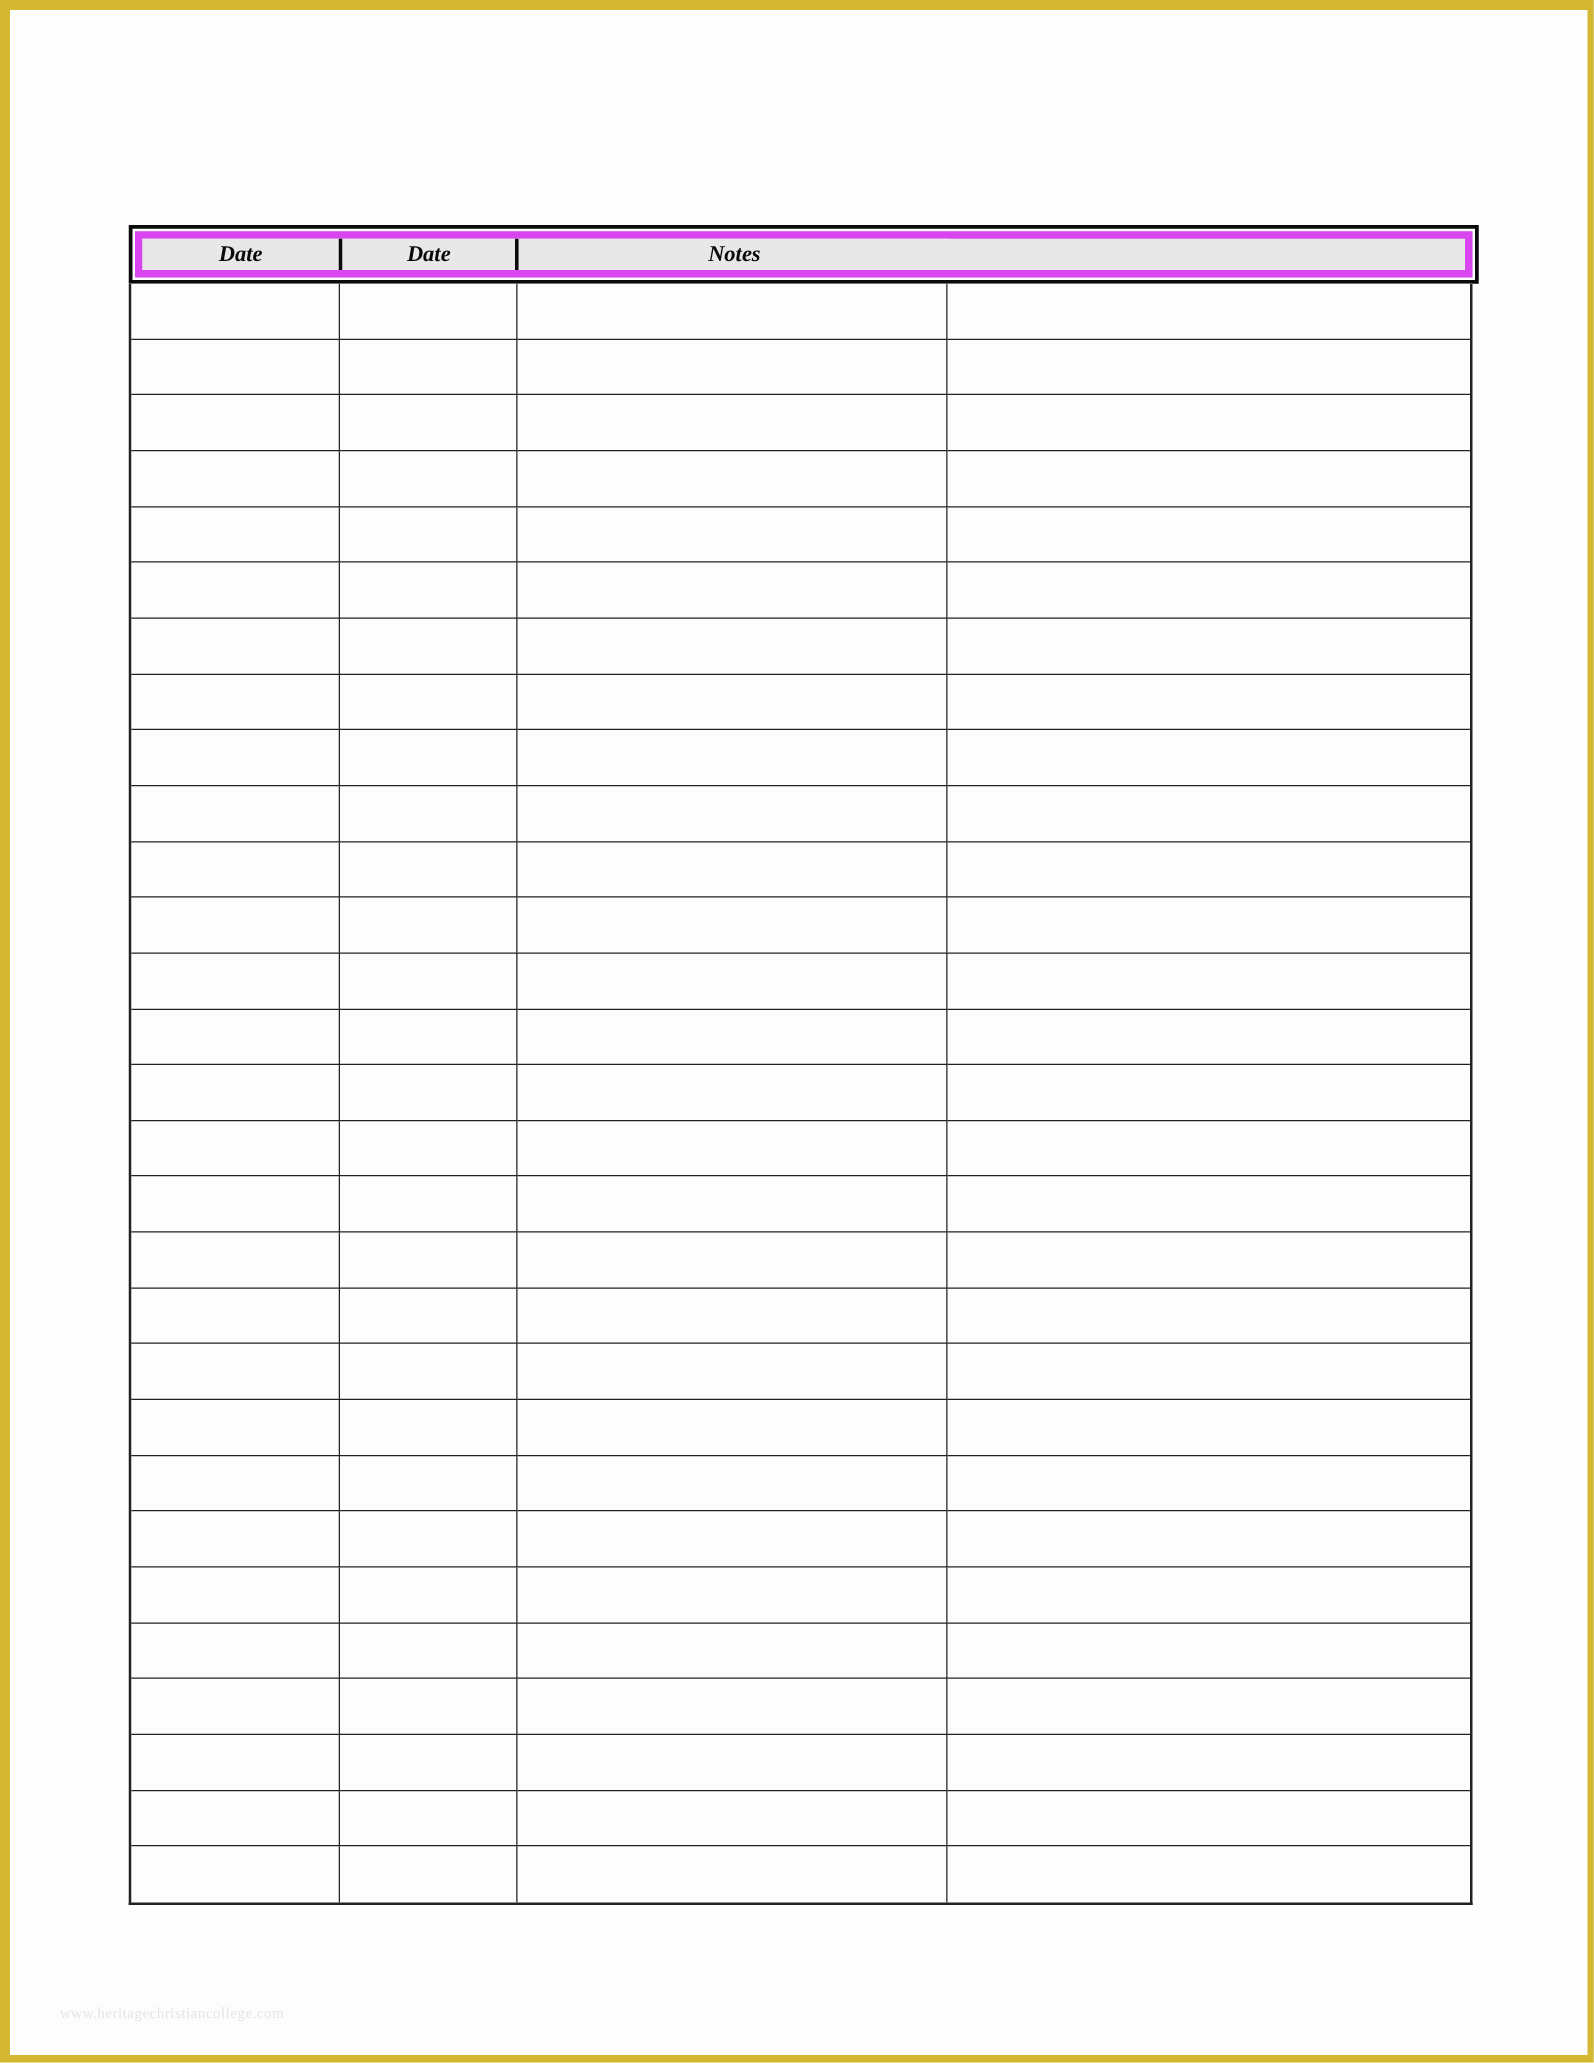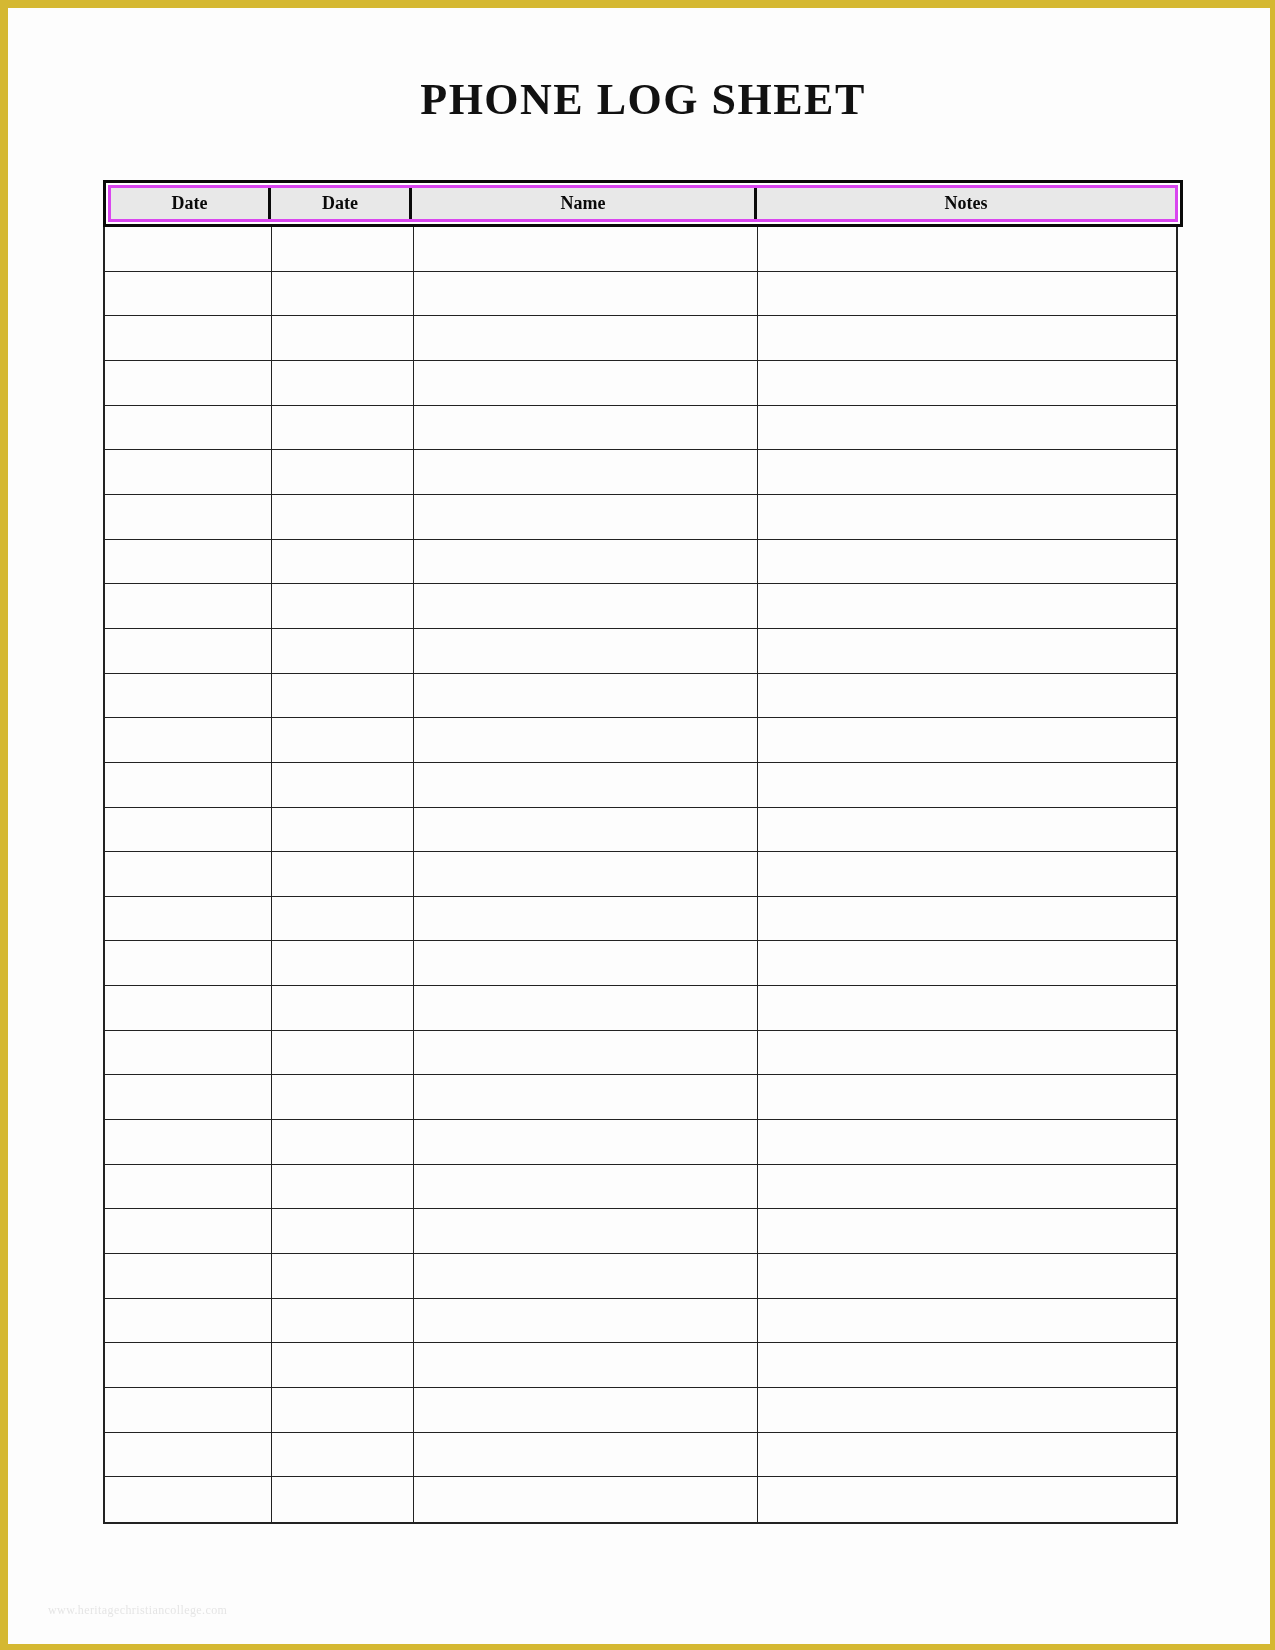--- a/index.html
+++ b/index.html
@@ -94,7 +94,6 @@
 
 <div class="page">
 
-  <h1 class="page-title">PHONE LOG SHEET</h1>
 
   <div class="table-header">
     <div class="table-header-inner">

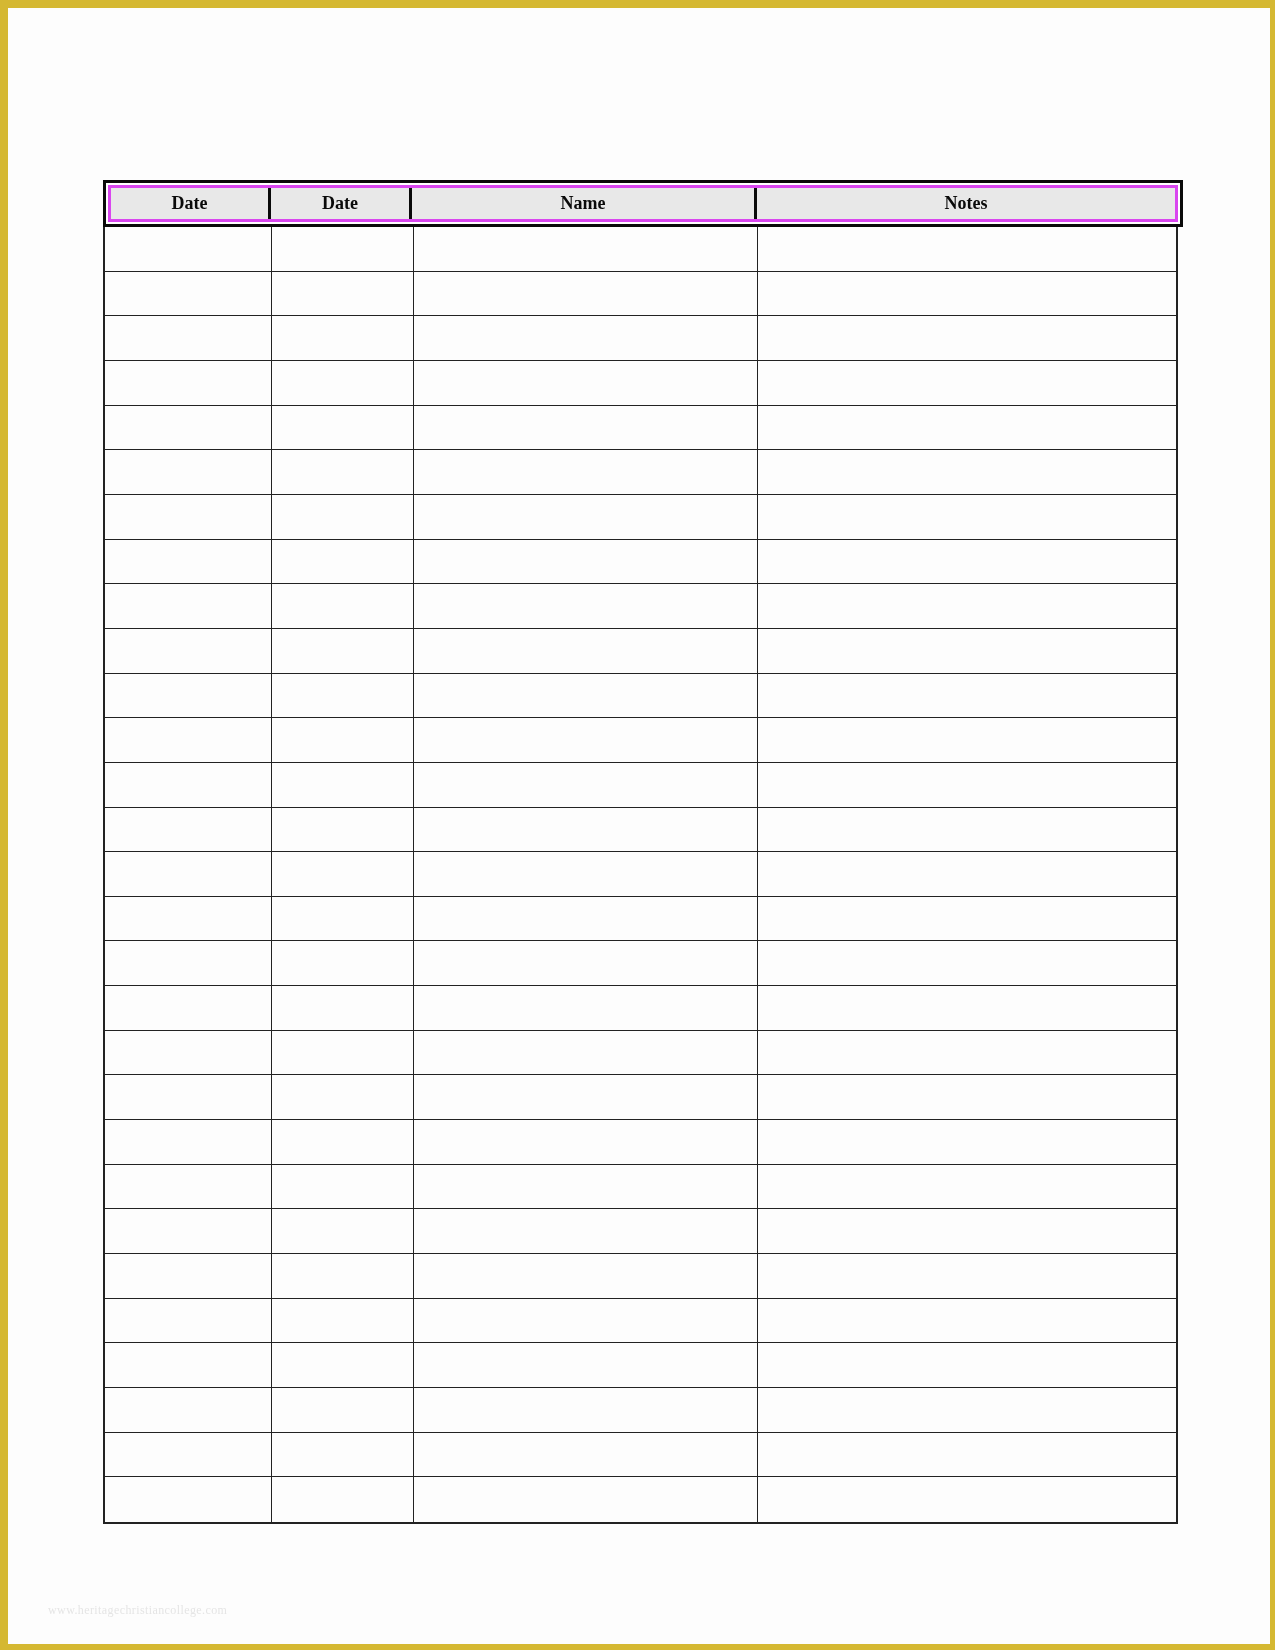--- a/index.html
+++ b/index.html
@@ -45,10 +45,11 @@
   .table-header-inner{
     box-sizing:border-box;
     width:100%;height:100%;
-    border:3px solid #d946ef;
+    border:6px solid #d946ef;
     background:var(--header-bg,#e8e8e8);
     display:grid;
     grid-template-columns:160px 141px 345px 1fr;
+    font-style:italic;
   }
   .hcell{
     display:flex;align-items:center;justify-content:center;

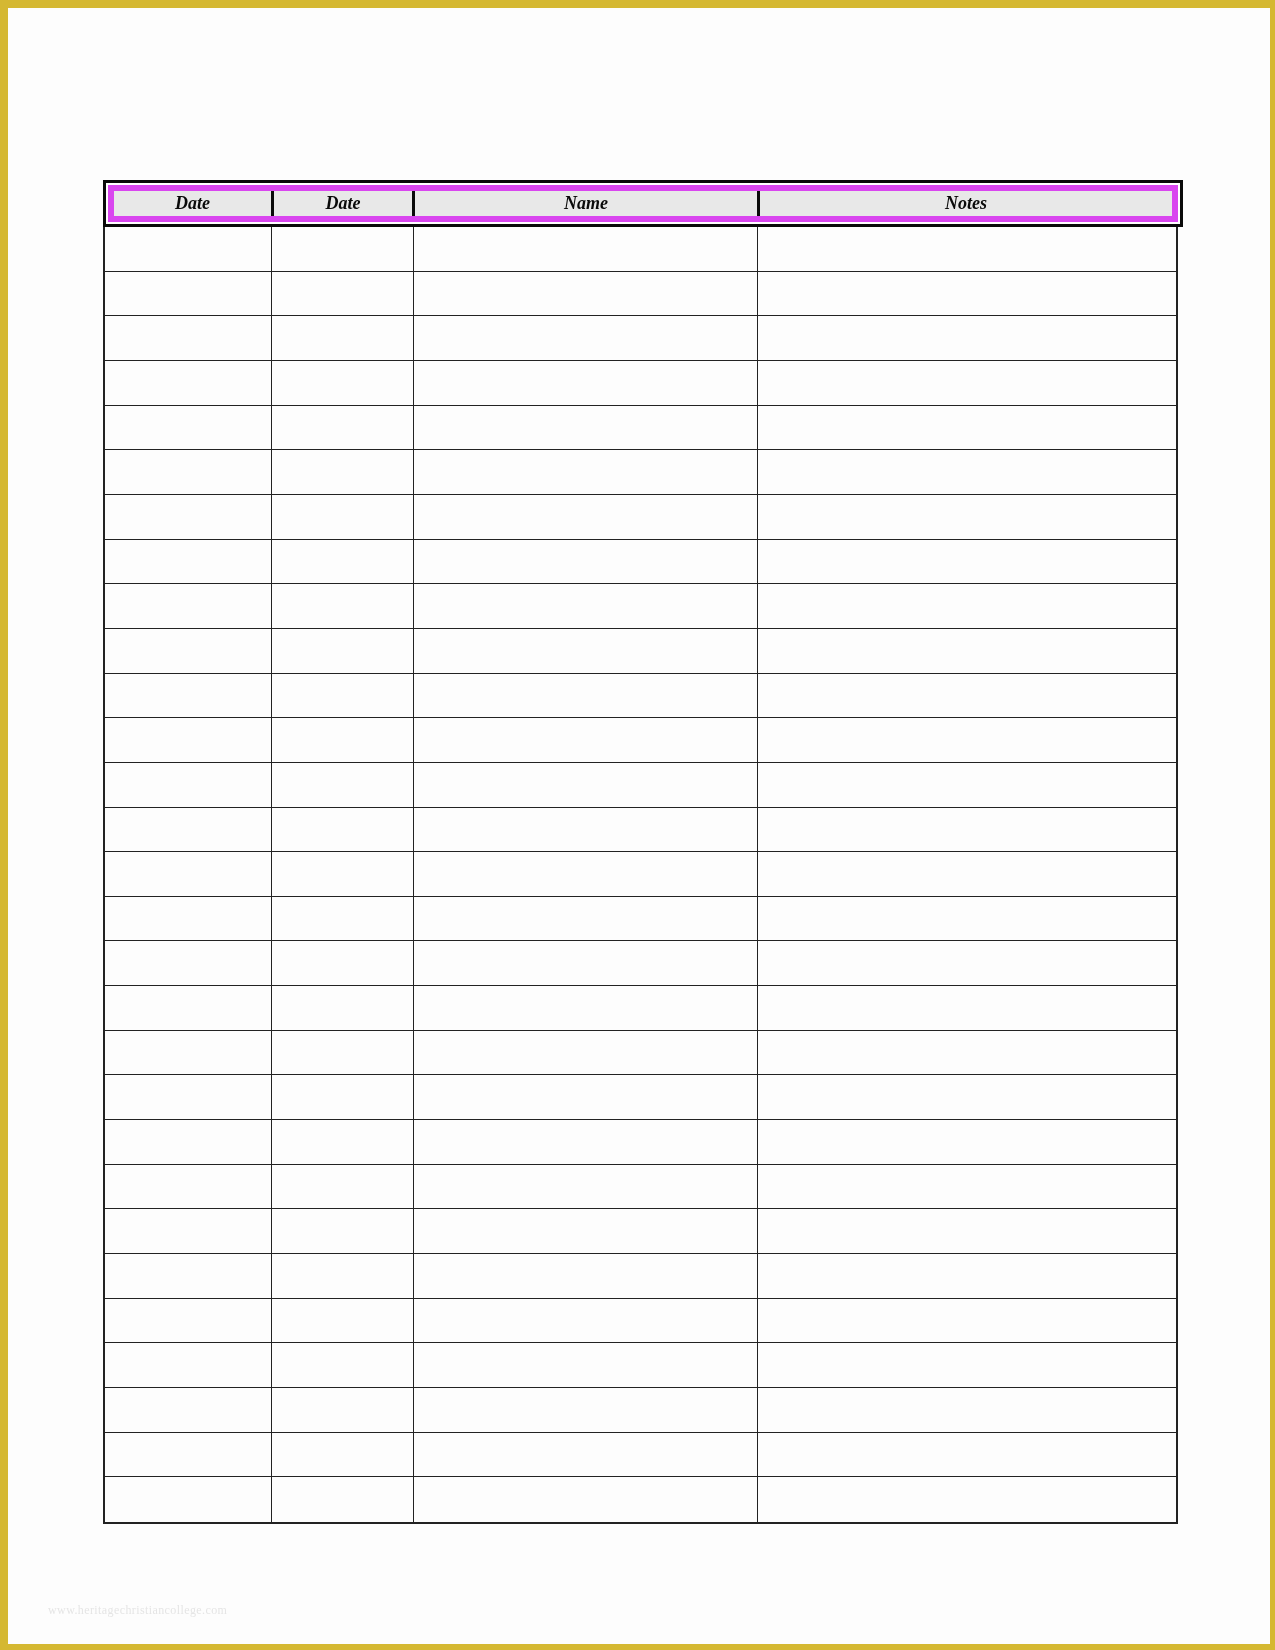--- a/index.html
+++ b/index.html
@@ -100,7 +100,6 @@
     <div class="table-header-inner">
       <div class="hcell">Date</div>
       <div class="hcell">Date</div>
-      <div class="hcell">Name</div>
       <div class="hcell last-col">Notes</div>
     </div>
   </div>

